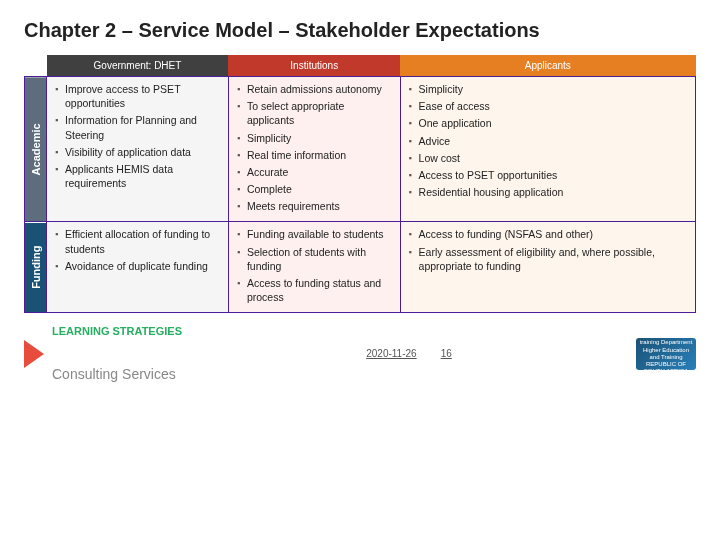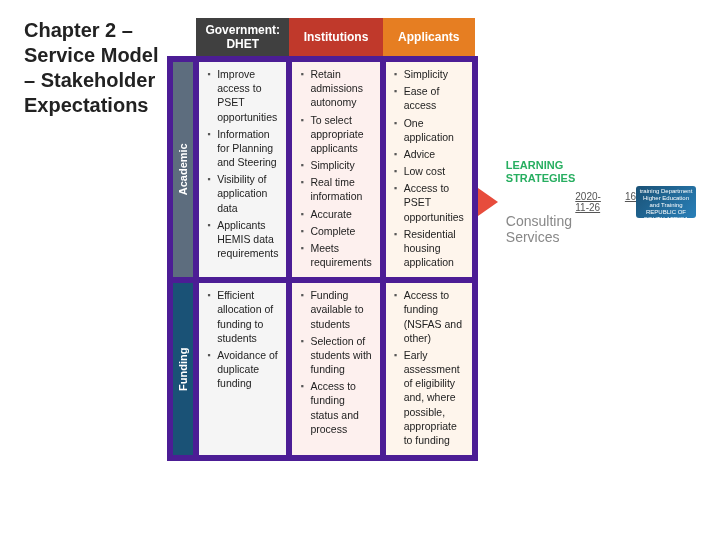--- a/index.html
+++ b/index.html
@@ -16,6 +16,7 @@
       height: 384px;
       padding: 18px 24px 10px 24px;
       display: flex;
+      flex-direction: column;
     }
     .title {
       font-size: 20px;

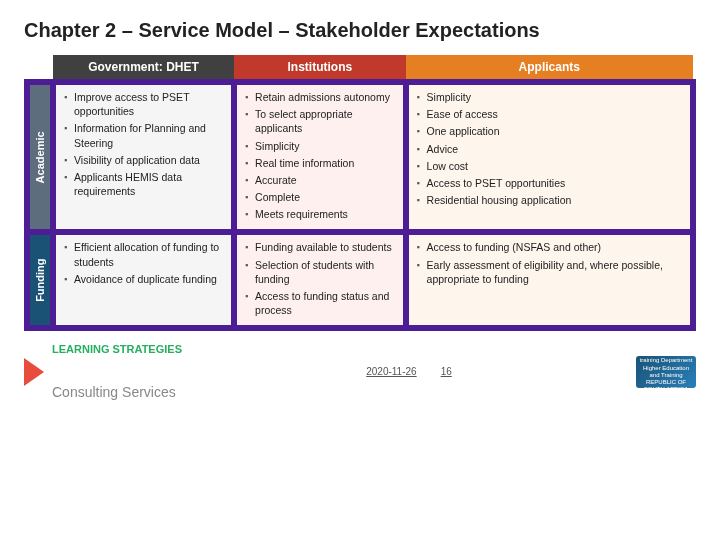--- a/index.html
+++ b/index.html
@@ -32,8 +32,8 @@
     }
     th {
       color: #fff;
-      font-size: 12px;
-      font-weight: bold;
+      font-size: 10px;
+      font-weight: normal;
       padding: 5px 8px;
       text-align: center;
     }

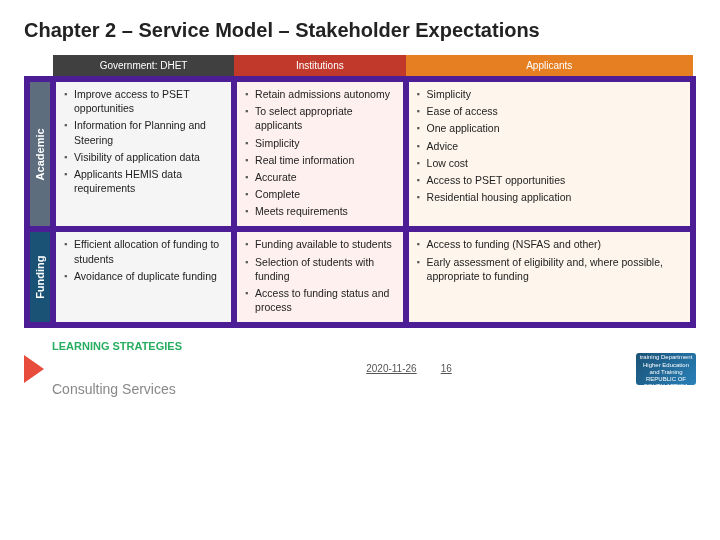--- a/index.html
+++ b/index.html
@@ -59,7 +59,7 @@
       color: #222;
       vertical-align: top;
       padding: 5px 8px;
-      border: 6px solid #4c1d95;
+      border: 1px solid #4c1d95;
     }
 
     td.cell-gov { background: #f5f5f5; }

